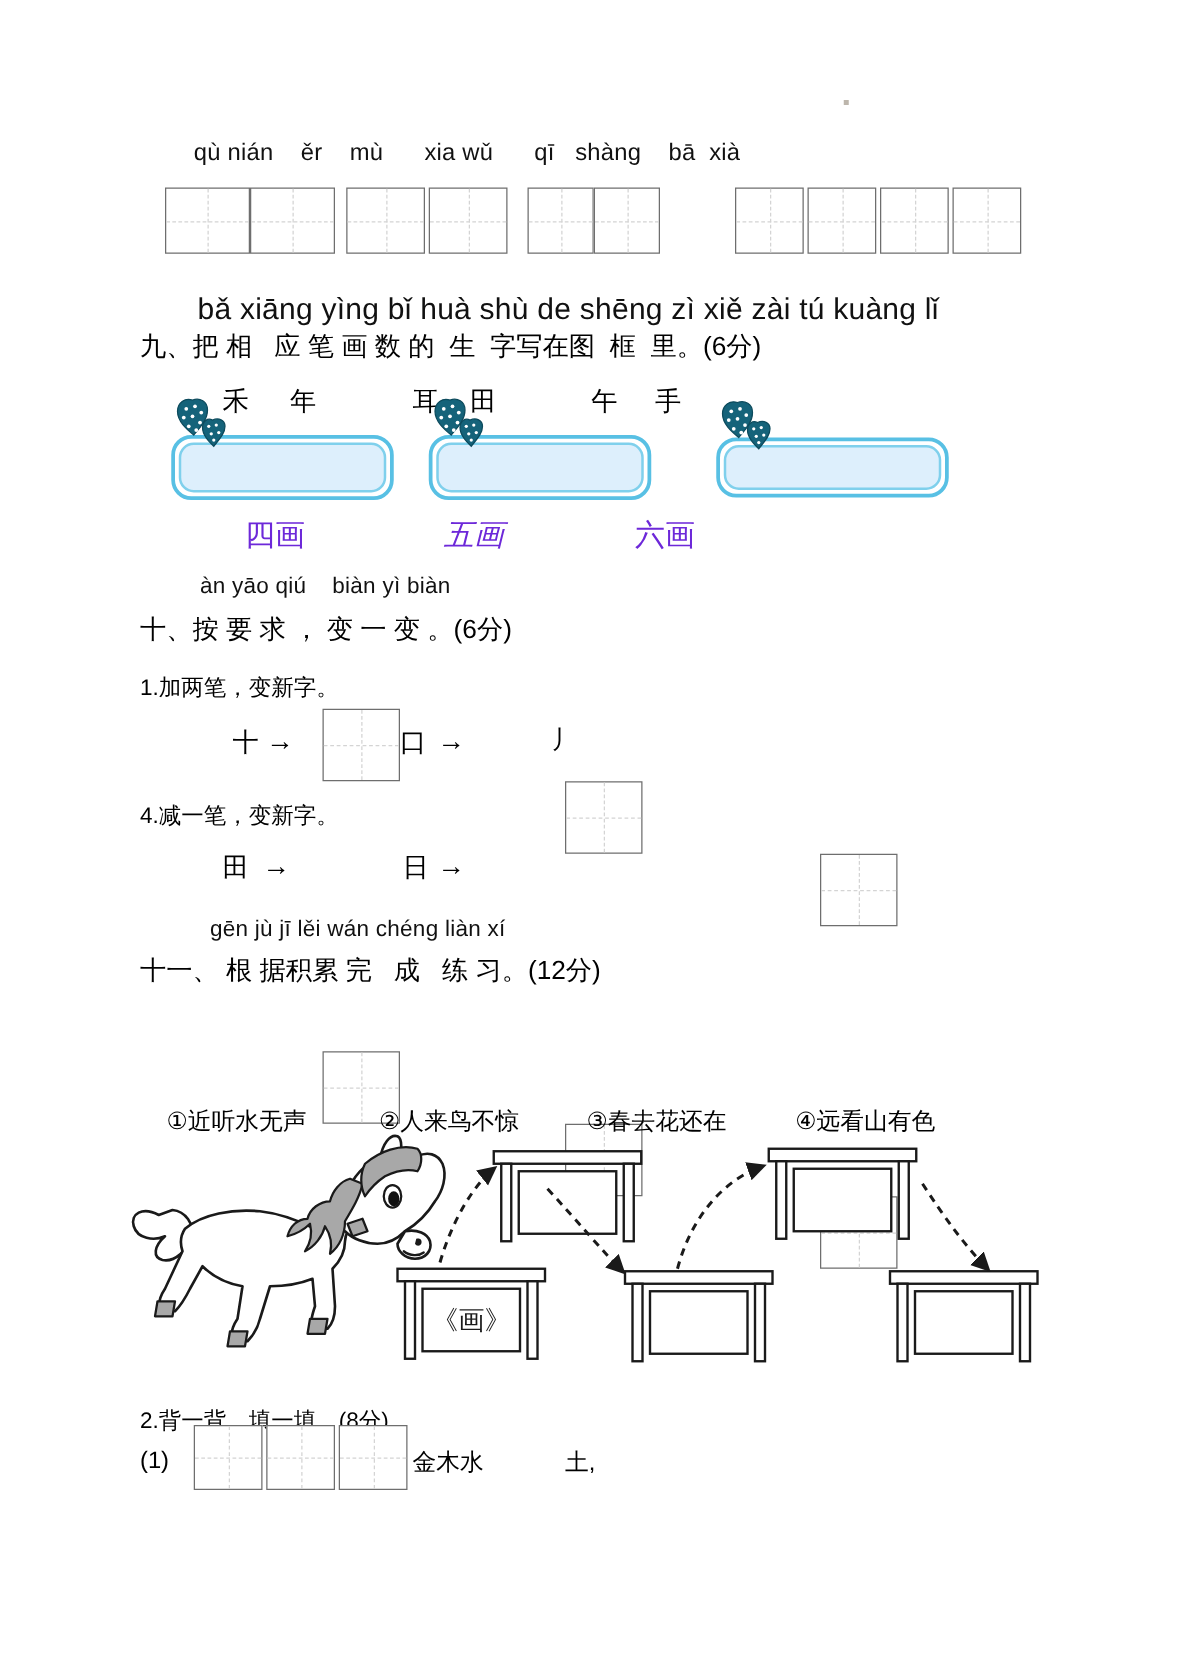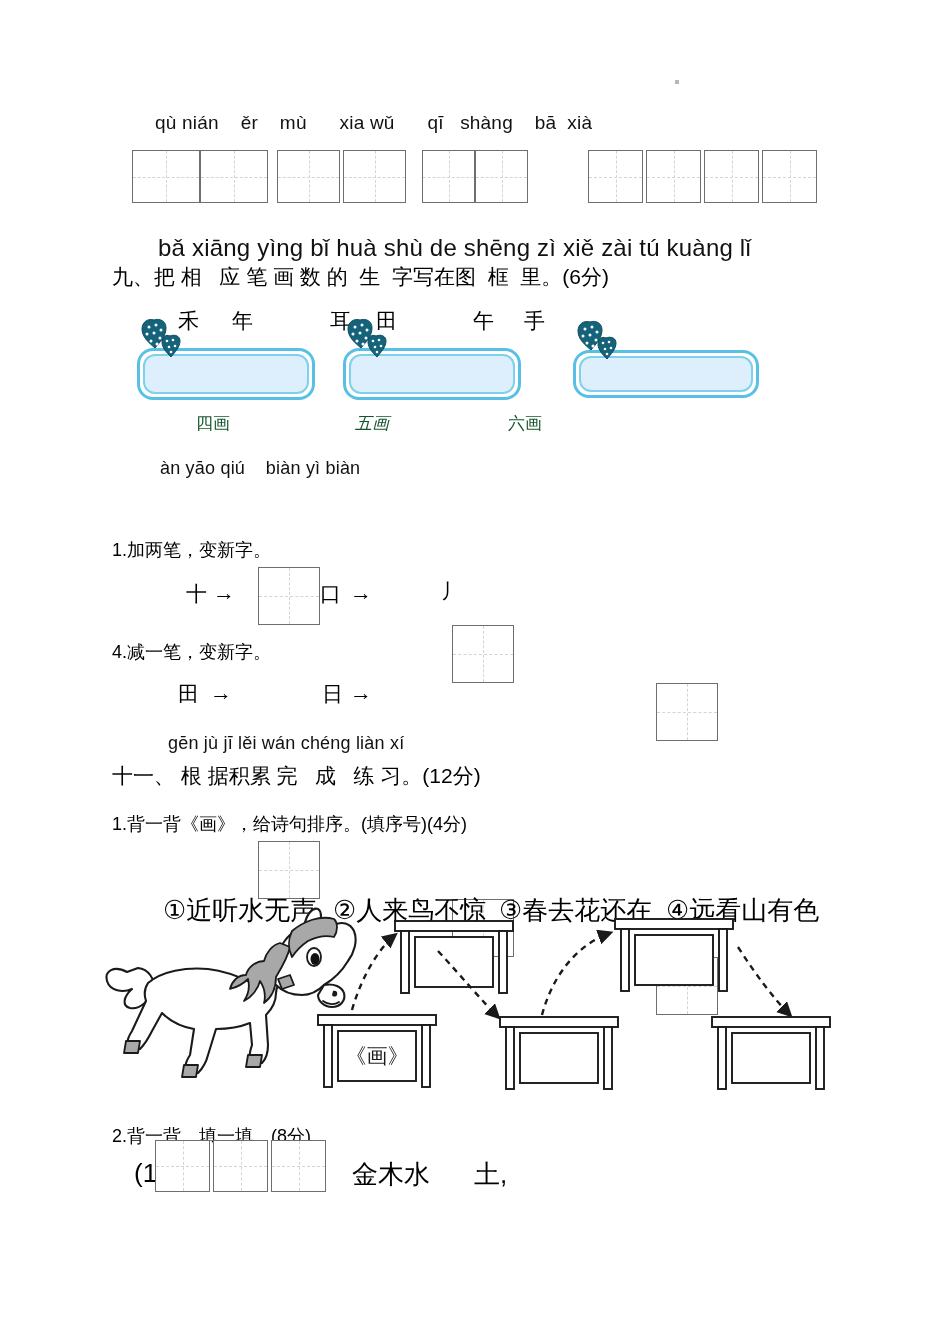--- a/index.html
+++ b/index.html
@@ -54,9 +54,9 @@
     color: #000;
   }
   .small-label {
-    font-size: 17px;
-    white-space: pre;
-    color: #14532d;
+    font-size: 24px;
+    white-space: pre;
+    color: #6d28d9;
   }
 
   

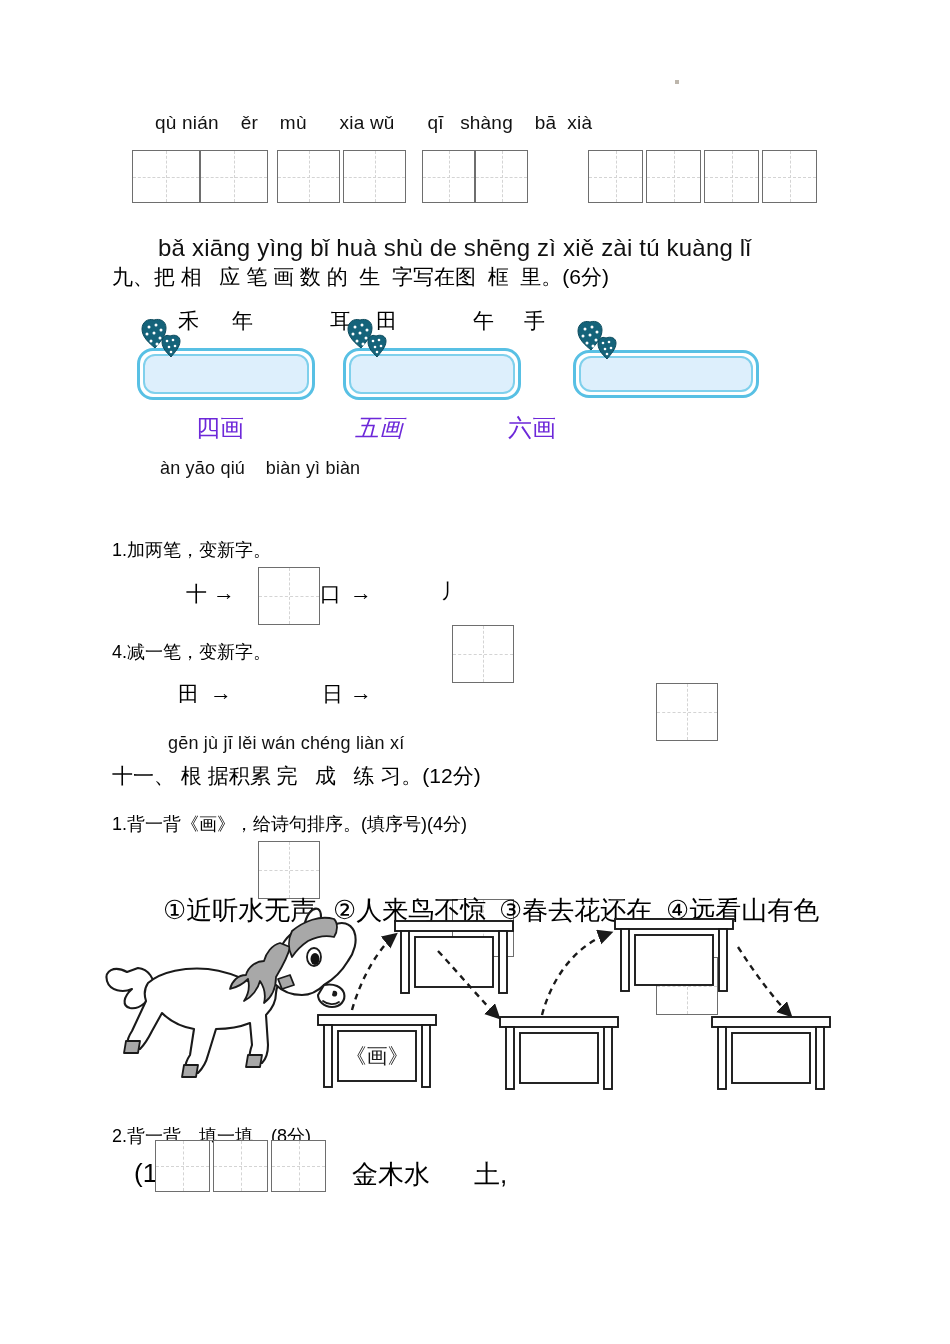--- a/index.html
+++ b/index.html
@@ -251,6 +251,7 @@
   <div class="abs small-label" style="left:508px; top:412px;">六画</div>
 
   <div class="abs pinyin" style="left:160px; top:458px; font-size:18px;">àn yāo qiú    biàn yì biàn</div>
+  <div class="abs section-title" style="left:112px; top:489px;">十、按 要 求 ， 变 一 变 。(6分)</div>
 
   <div class="abs sub-title" style="left:112px; top:538px;">1.加两笔，变新字。</div>
 

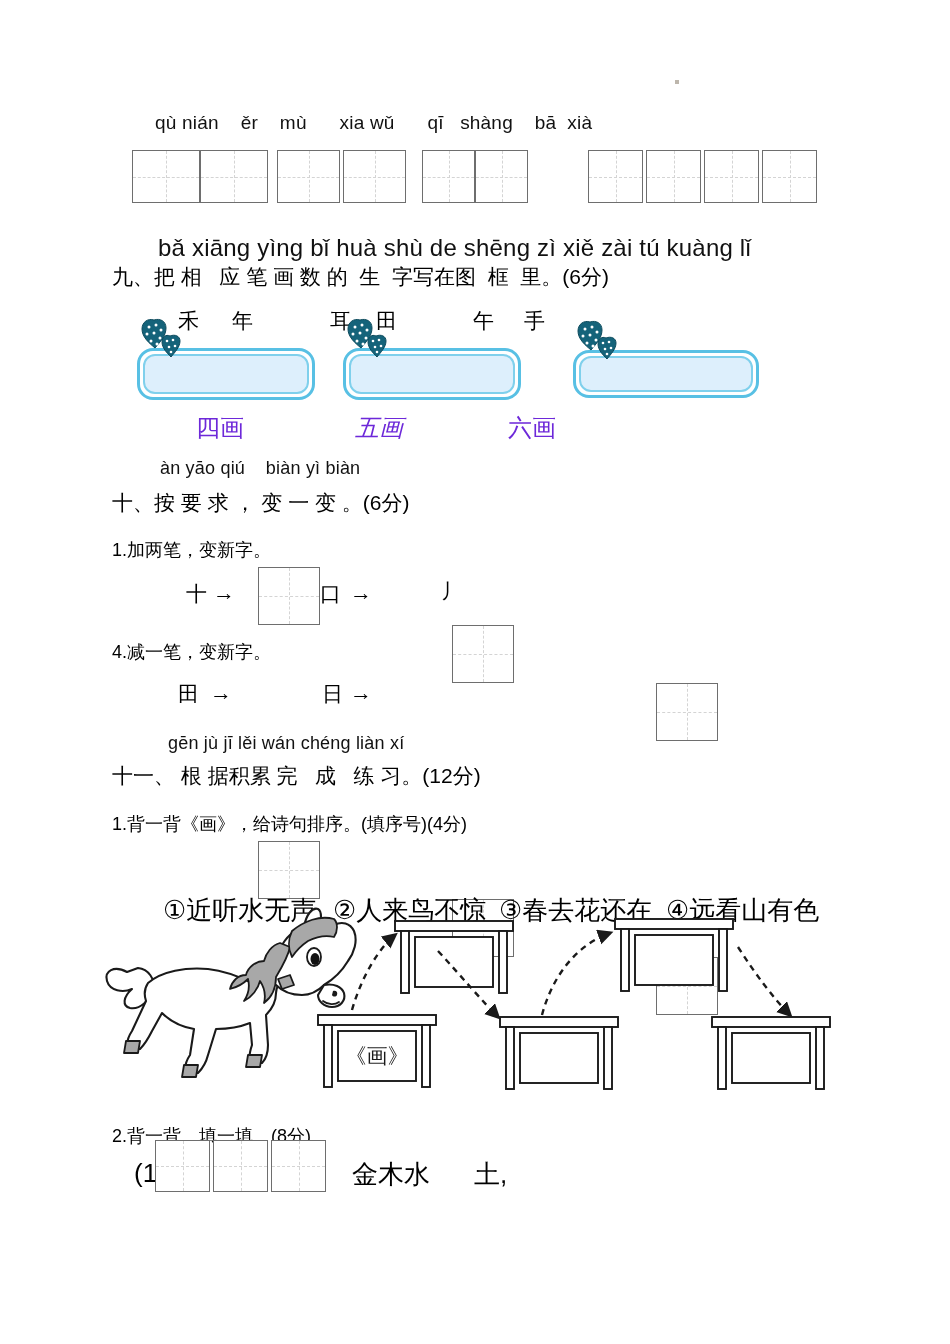--- a/index.html
+++ b/index.html
@@ -281,7 +281,6 @@
   <div class="abs pinyin" style="left:168px; top:733px; font-size:18px;">gēn jù jī lěi wán chéng liàn xí</div>
   <div class="abs section-title" style="left:112px; top:762px;">十一、 根 据积累 完   成   练 习。(12分)</div>
 
-  <div class="abs sub-title" style="left:112px; top:812px;">1.背一背《画》，给诗句排序。(填序号)(4分)</div>
 
   <div class="abs plain" style="left:112px; top:862px;">
     <span>①</span><span>近听水无声</span>

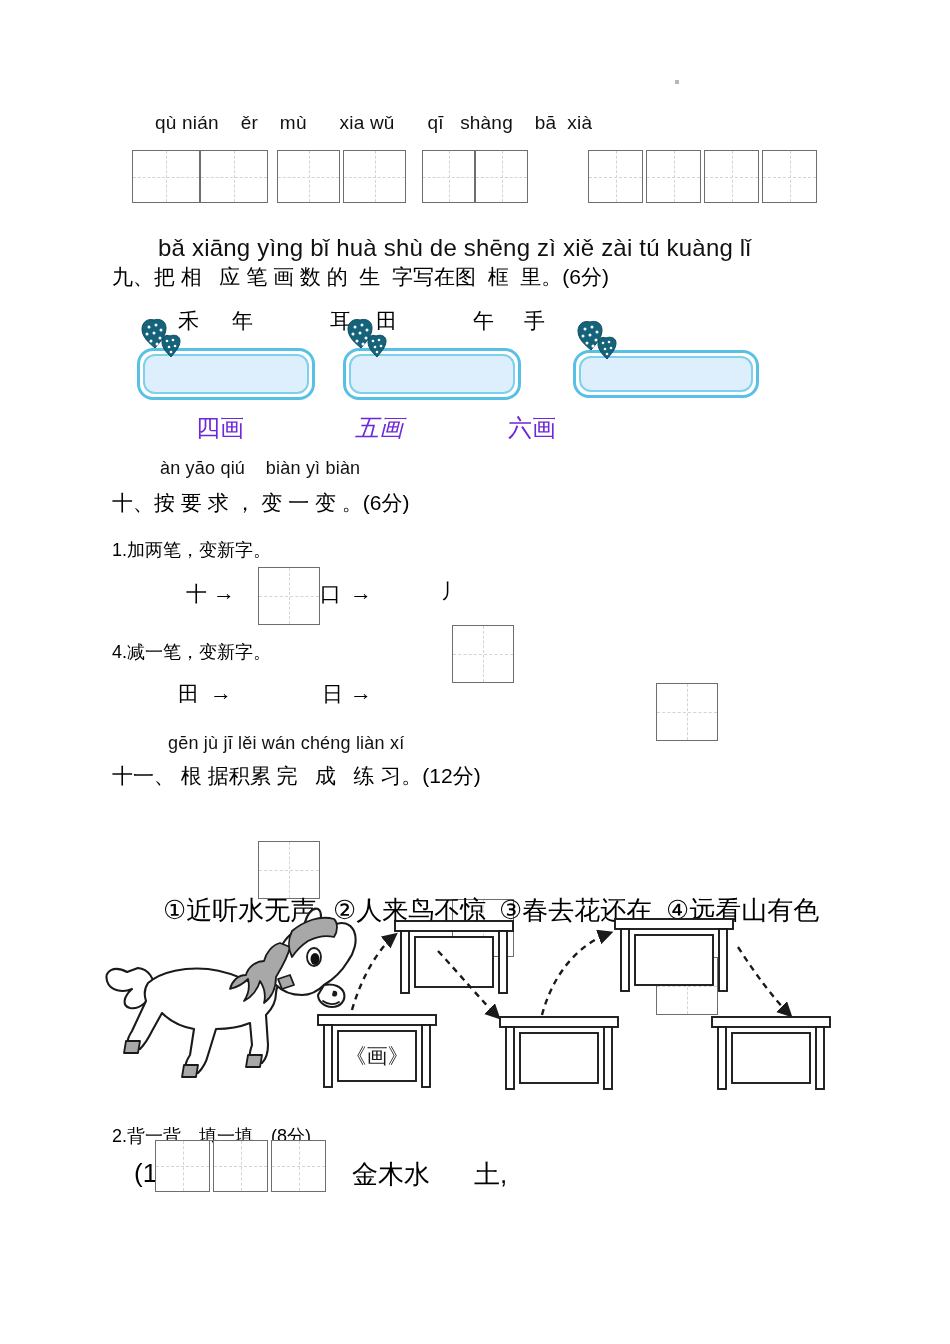--- a/index.html
+++ b/index.html
@@ -43,10 +43,9 @@
     color: #000;
   }
   .plain {
-    font-size: 26px;
+    font-size: 19px;
     white-space: pre;
     color: #000;
-    margin-left: 22px;
   }
   .hanzi {
     font-size: 21px;

